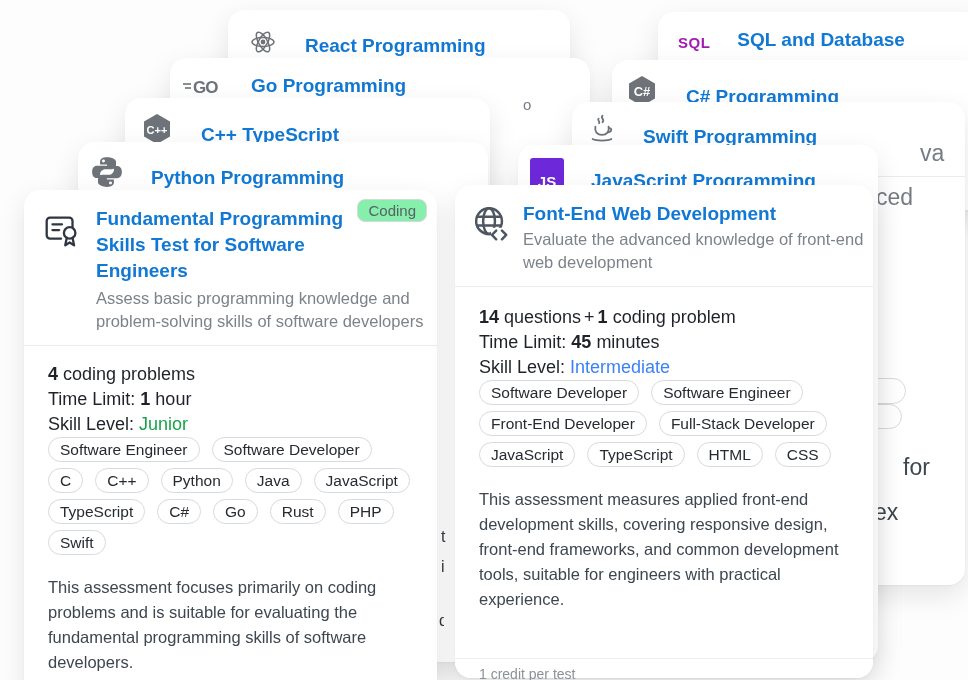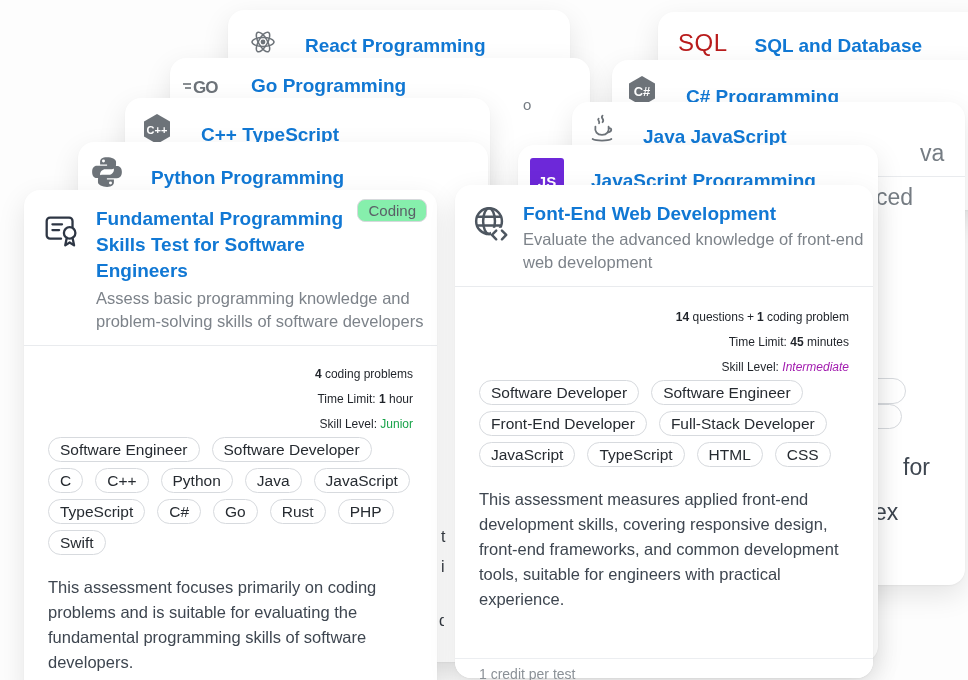--- a/index.html
+++ b/index.html
@@ -10,7 +10,7 @@
   .bg-header{display:flex;align-items:flex-end;gap:27px;padding:17px 20px;}
   .bg-title{font-size:19px;font-weight:bold;color:#1178d4;white-space:nowrap;}
   .icon{display:inline-flex;align-items:center;justify-content:center;flex:0 0 auto;}
-  .sql-txt{font-size:24px;font-weight:400;color:#b91c1c;letter-spacing:.5px;}
+  .sql-txt{font-size:15px;font-weight:700;color:#a21caf;letter-spacing:.5px;}
   .jsbox{width:34px;height:34px;background:#6d28d9;border-radius:3px;display:flex;
          align-items:flex-end;justify-content:center;padding-bottom:3px;box-sizing:border-box;}
   .jsbox span{color:#fff;font-weight:bold;font-size:15px;line-height:1;}

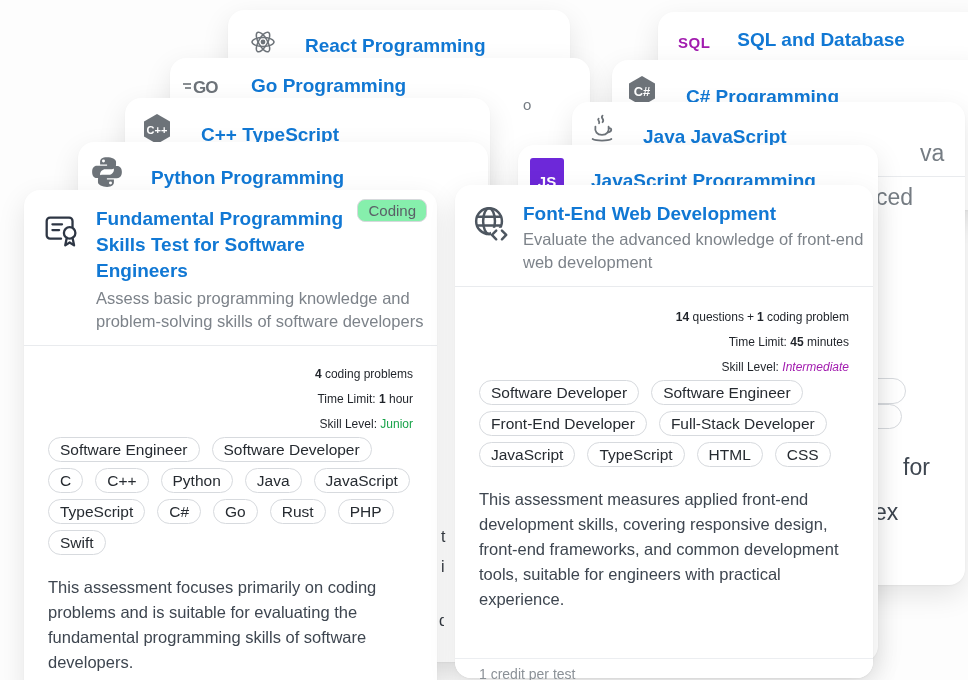--- a/index.html
+++ b/index.html
@@ -120,7 +120,7 @@
           <path d="M4.2 23.5c3.3 2 14.3 2 17.6 0"></path>
         </svg>
       </span>
-      <span class="bg-title">Java JavaScript</span>
+      <span class="bg-title">Swift Programming</span>
     </div>
     <span class="frag" style="left:348px;top:38px;">va</span>
     <div class="divider-line" style="top:74px;"></div>

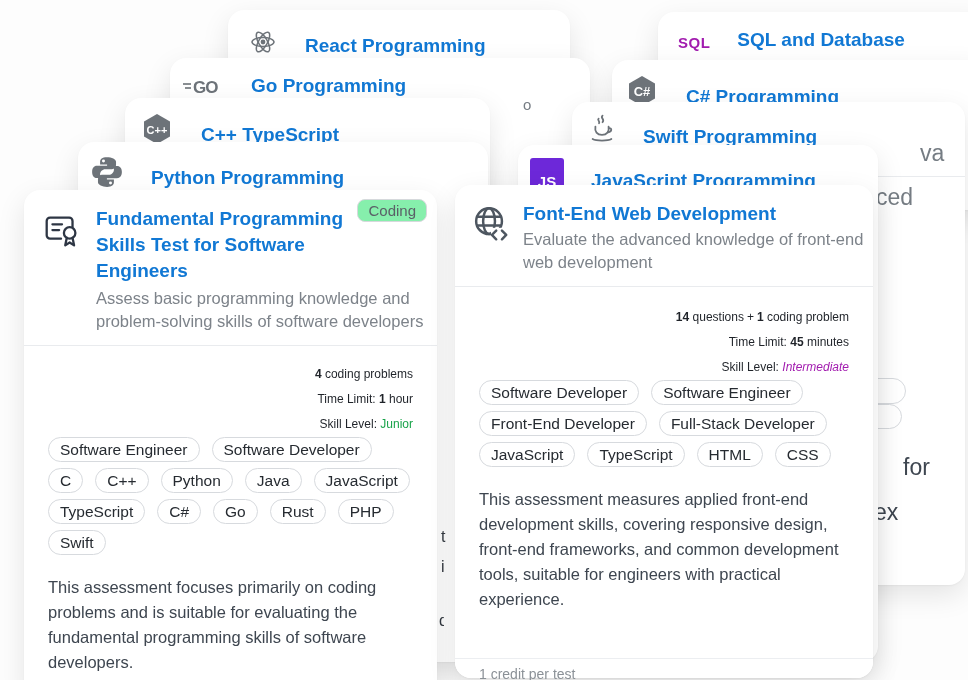--- a/index.html
+++ b/index.html
@@ -28,7 +28,7 @@
   .badge{position:absolute;top:9px;right:10px;border:1px solid #d6d9dc;border-radius:8px;
          padding:2px 10px;font-size:15px;color:#5a6067;background:#86efac;}
   .body{padding:16px 24px 0 24px;}
-  .stat-line{font-size:12px;line-height:25px;color:#1f2329;text-align:right;}
+  .stat-line{font-size:18px;line-height:25px;color:#1f2329;}
   .stat-line b{font-weight:bold;}
   .plus{display:inline-block;margin:0 3px;}
   .lvl-green{color:#19a34a;}

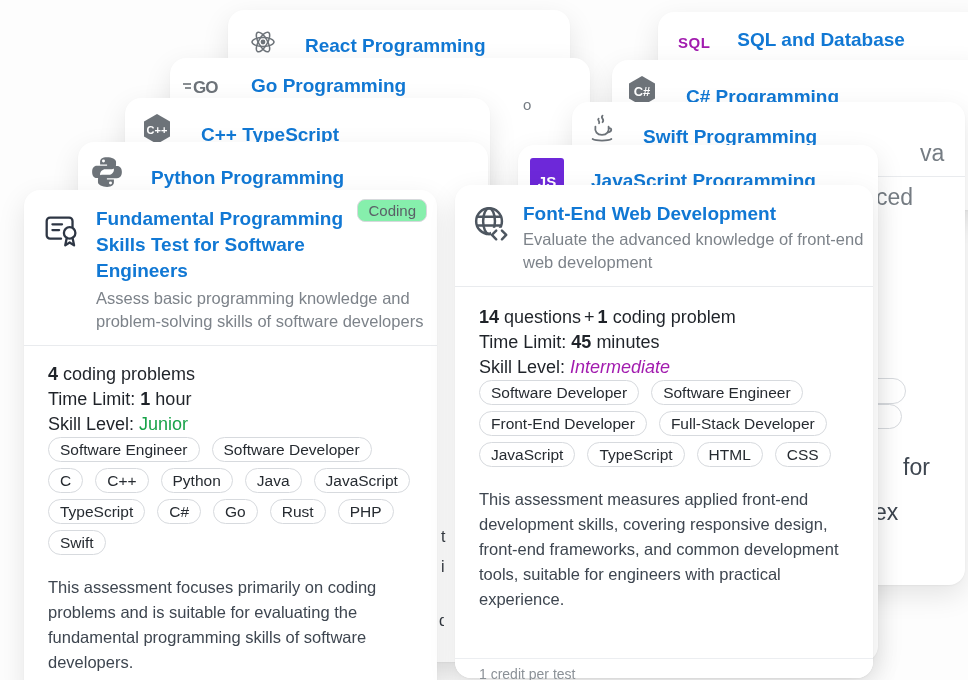--- a/index.html
+++ b/index.html
@@ -32,7 +32,7 @@
   .stat-line b{font-weight:bold;}
   .plus{display:inline-block;margin:0 3px;}
   .lvl-green{color:#19a34a;}
-  .lvl-orange{color:#a21caf;font-style:italic;}
+  .lvl-orange{color:#3b82f6;}
   .tags{display:flex;flex-wrap:wrap;gap:6px 12px;margin-top:0;}
   .tag{border:1px solid #d7dade;border-radius:999px;padding:2px 11px;font-size:15.5px;
        color:#262b31;background:#fff;line-height:19px;}

